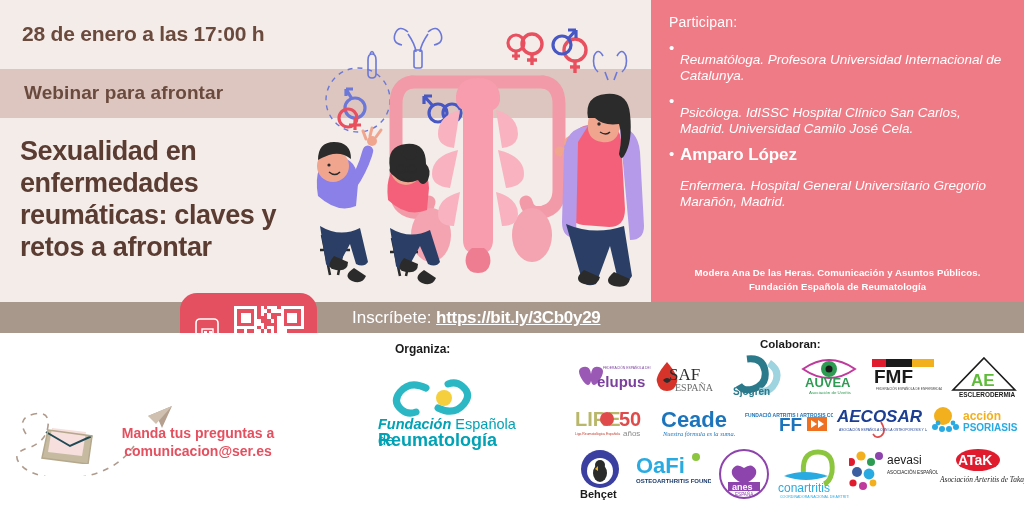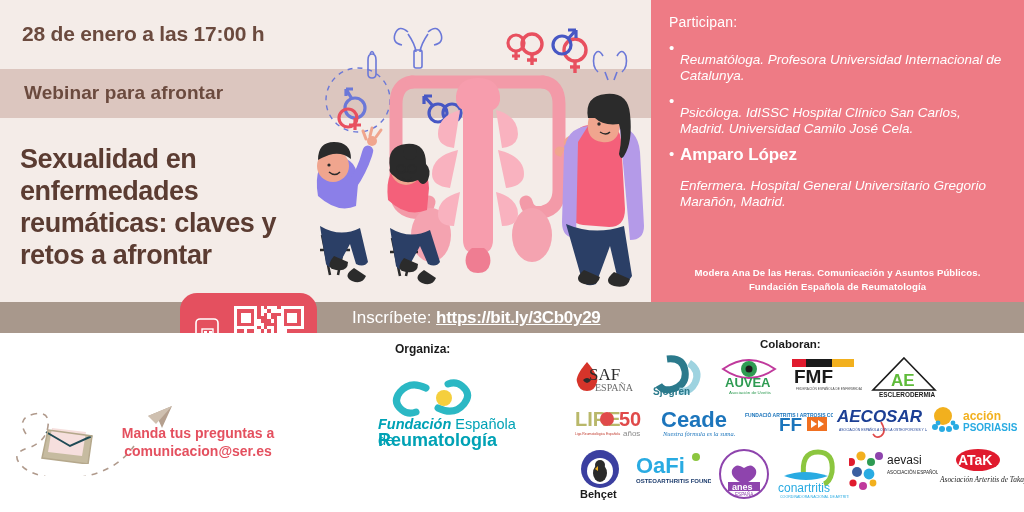--- a/index.html
+++ b/index.html
@@ -35,7 +35,7 @@
     letter-spacing: 0.1px;
   }
   .main-title {
-    position: absolute; left: 20px; top: 144px; width: 300px;
+    position: absolute; left: 20px; top: 136px; width: 300px;
     font-size: 27px; font-weight: bold; color: #5b3c32;
     line-height: 1.18; letter-spacing: -0.4px;
   }

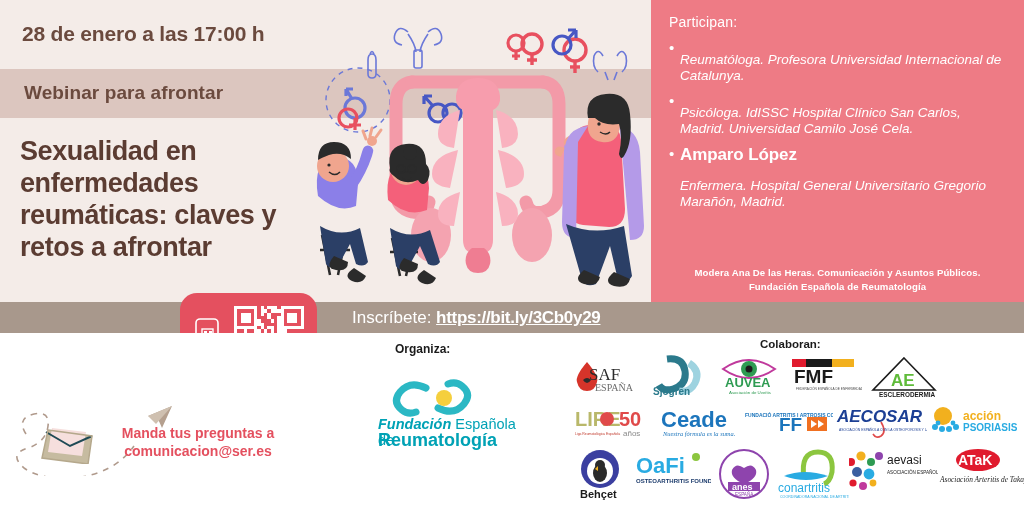--- a/index.html
+++ b/index.html
@@ -778,6 +778,13 @@
   <div class="logo-grid">
 
     <div class="logo-row r1">
+      <div class="logo-cell" style="width:80px">
+        <svg width="78" height="34" viewBox="0 0 78 34">
+          <path d="M10 22 q-8 -12 0 -14 q7 -2 8 7 q1 -9 8 -7 q8 2 0 14 q-6 8 -8 0 q-2 8 -8 0z" fill="#9b59b6"></path>
+          <text x="24" y="28" font-family="Liberation Sans, sans-serif" font-size="15" font-weight="bold" fill="#7b3f9d">elupus</text>
+          <text x="30" y="10" font-family="Liberation Sans, sans-serif" font-size="3.4" fill="#7b3f9d">FEDERACIÓN ESPAÑOLA DE LUPUS</text>
+        </svg>
+      </div>
       <div class="logo-cell" style="width:76px">
         <svg width="74" height="36" viewBox="0 0 74 36">
           <path d="M14 4 q12 14 10 20 q-2 9 -10 9 q-8 0 -10 -9 q-2 -6 10 -20z" fill="#d6342a"></path>

